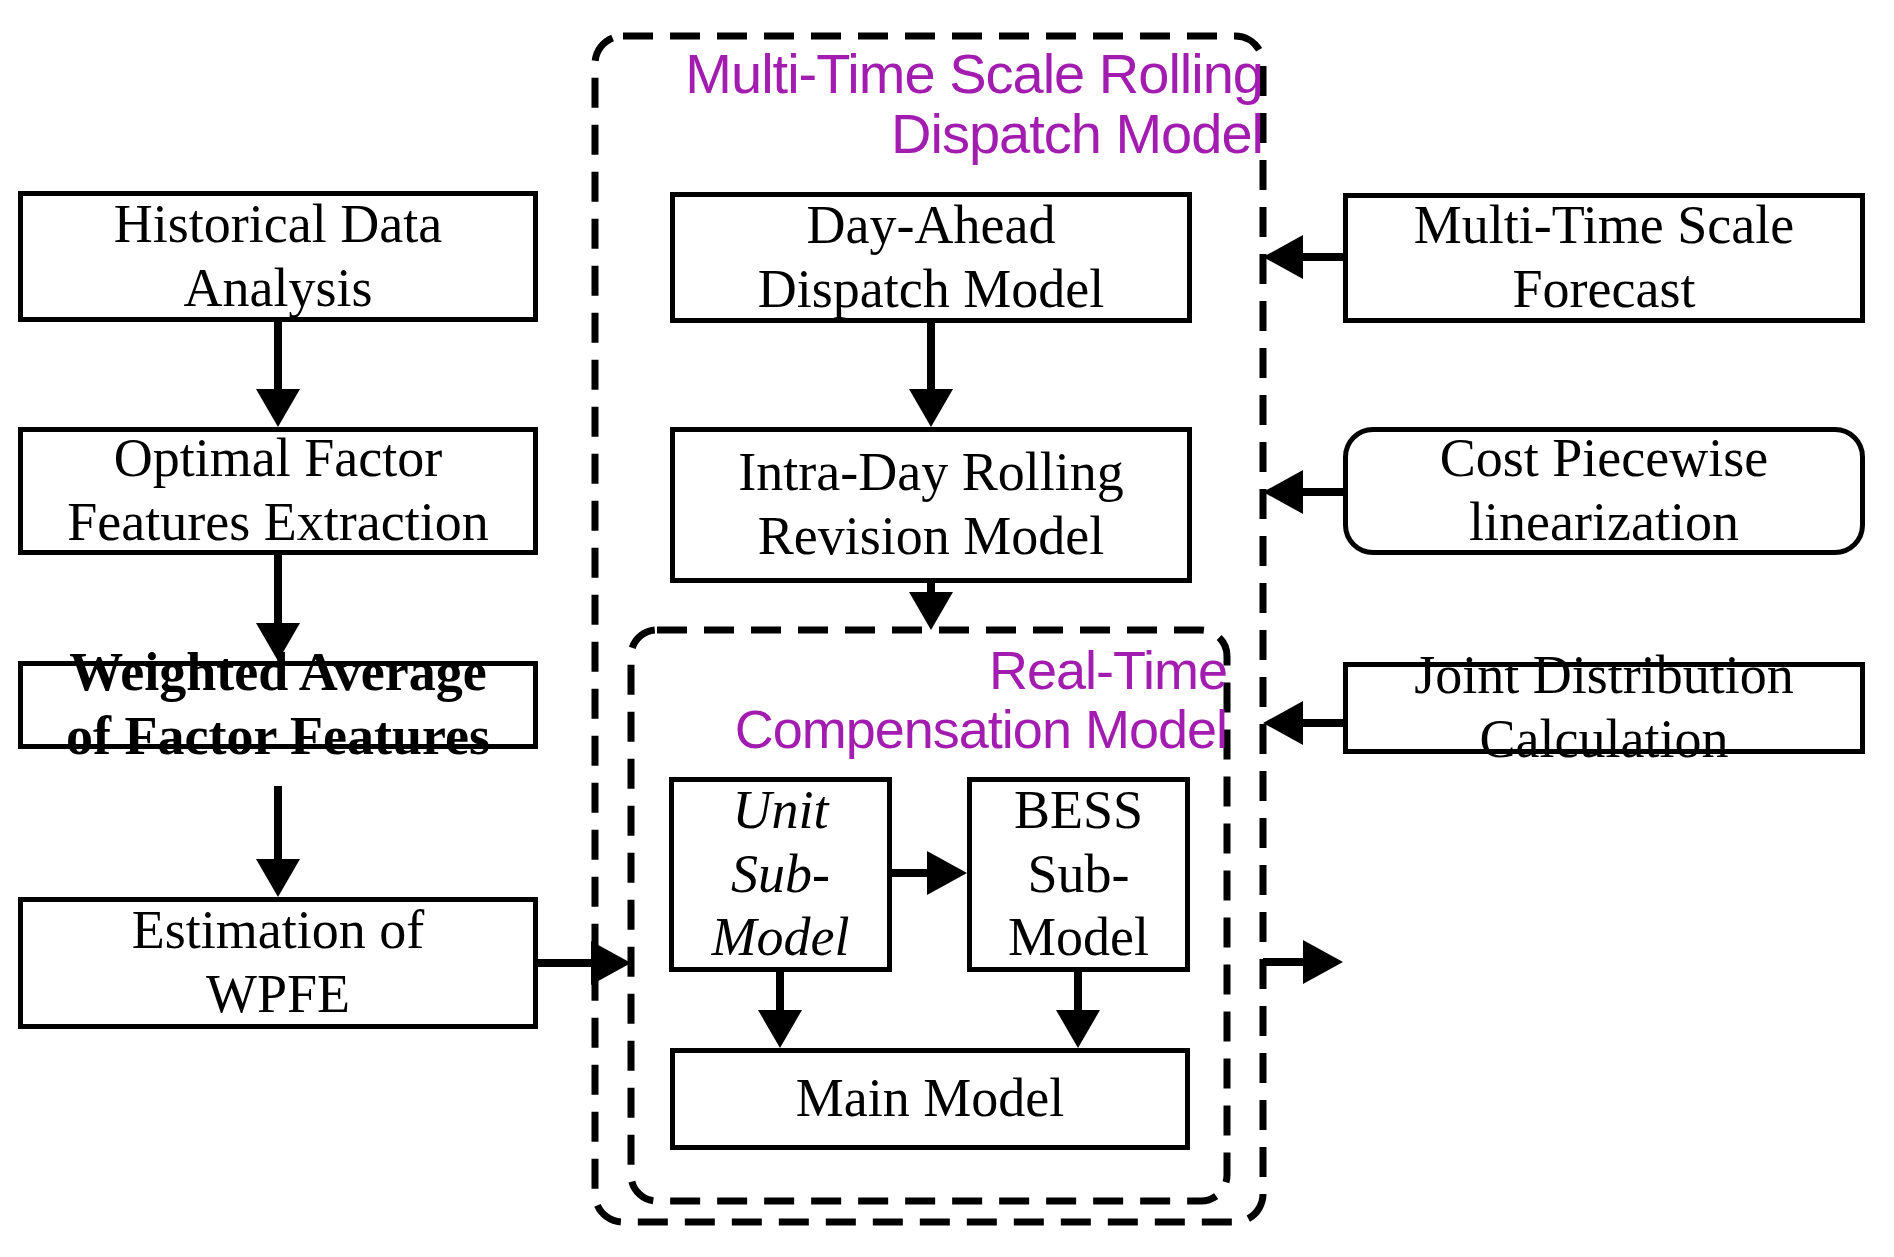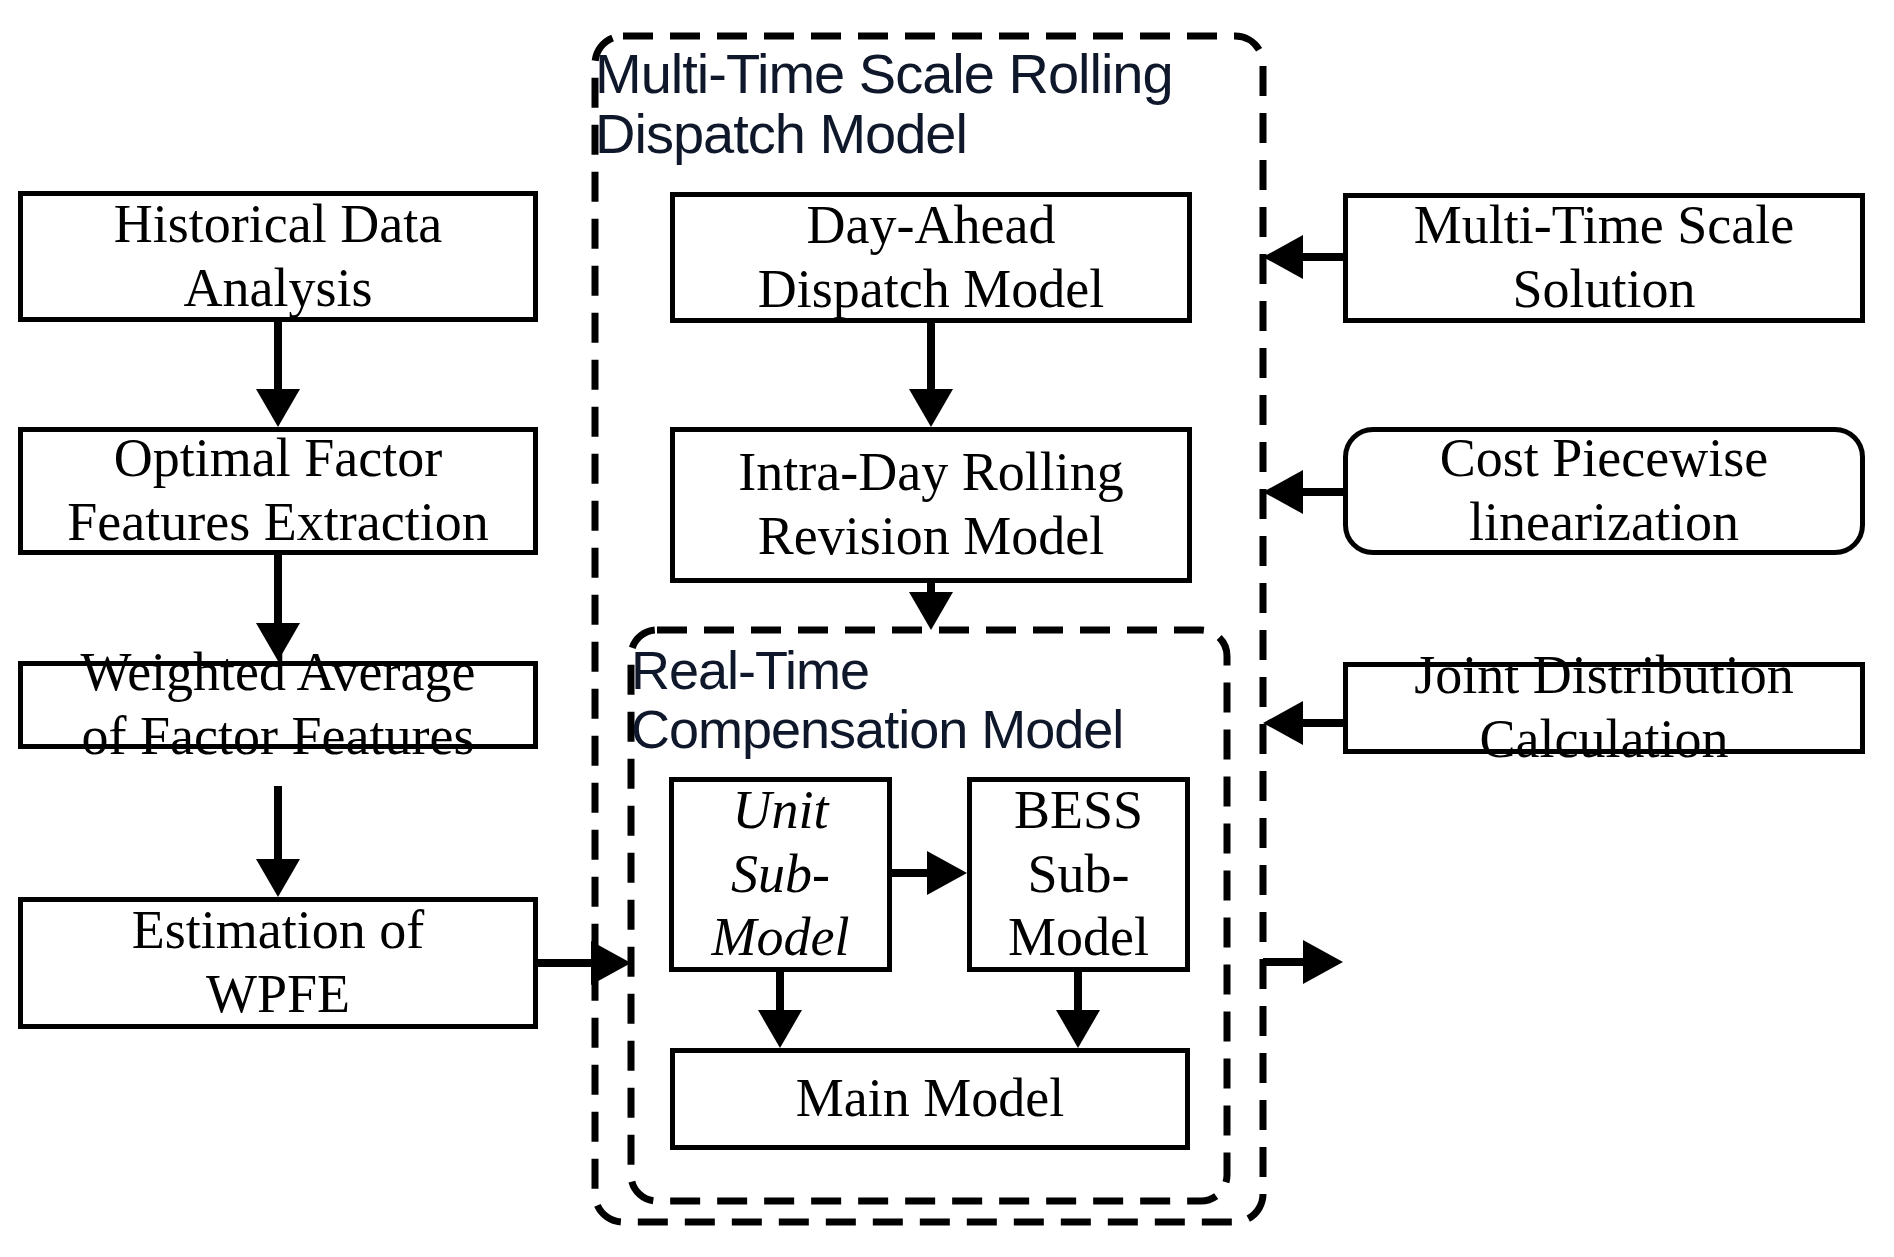--- a/index.html
+++ b/index.html
@@ -39,9 +39,9 @@
   }
   .group-title {
     position: absolute;
-    text-align: left;
+    text-align: right;
     font-family: "Liberation Sans", sans-serif;
-    color: #0f172a;
+    color: #a21caf;
     white-space: pre-line;
     letter-spacing: -1px;
     z-index: 2;

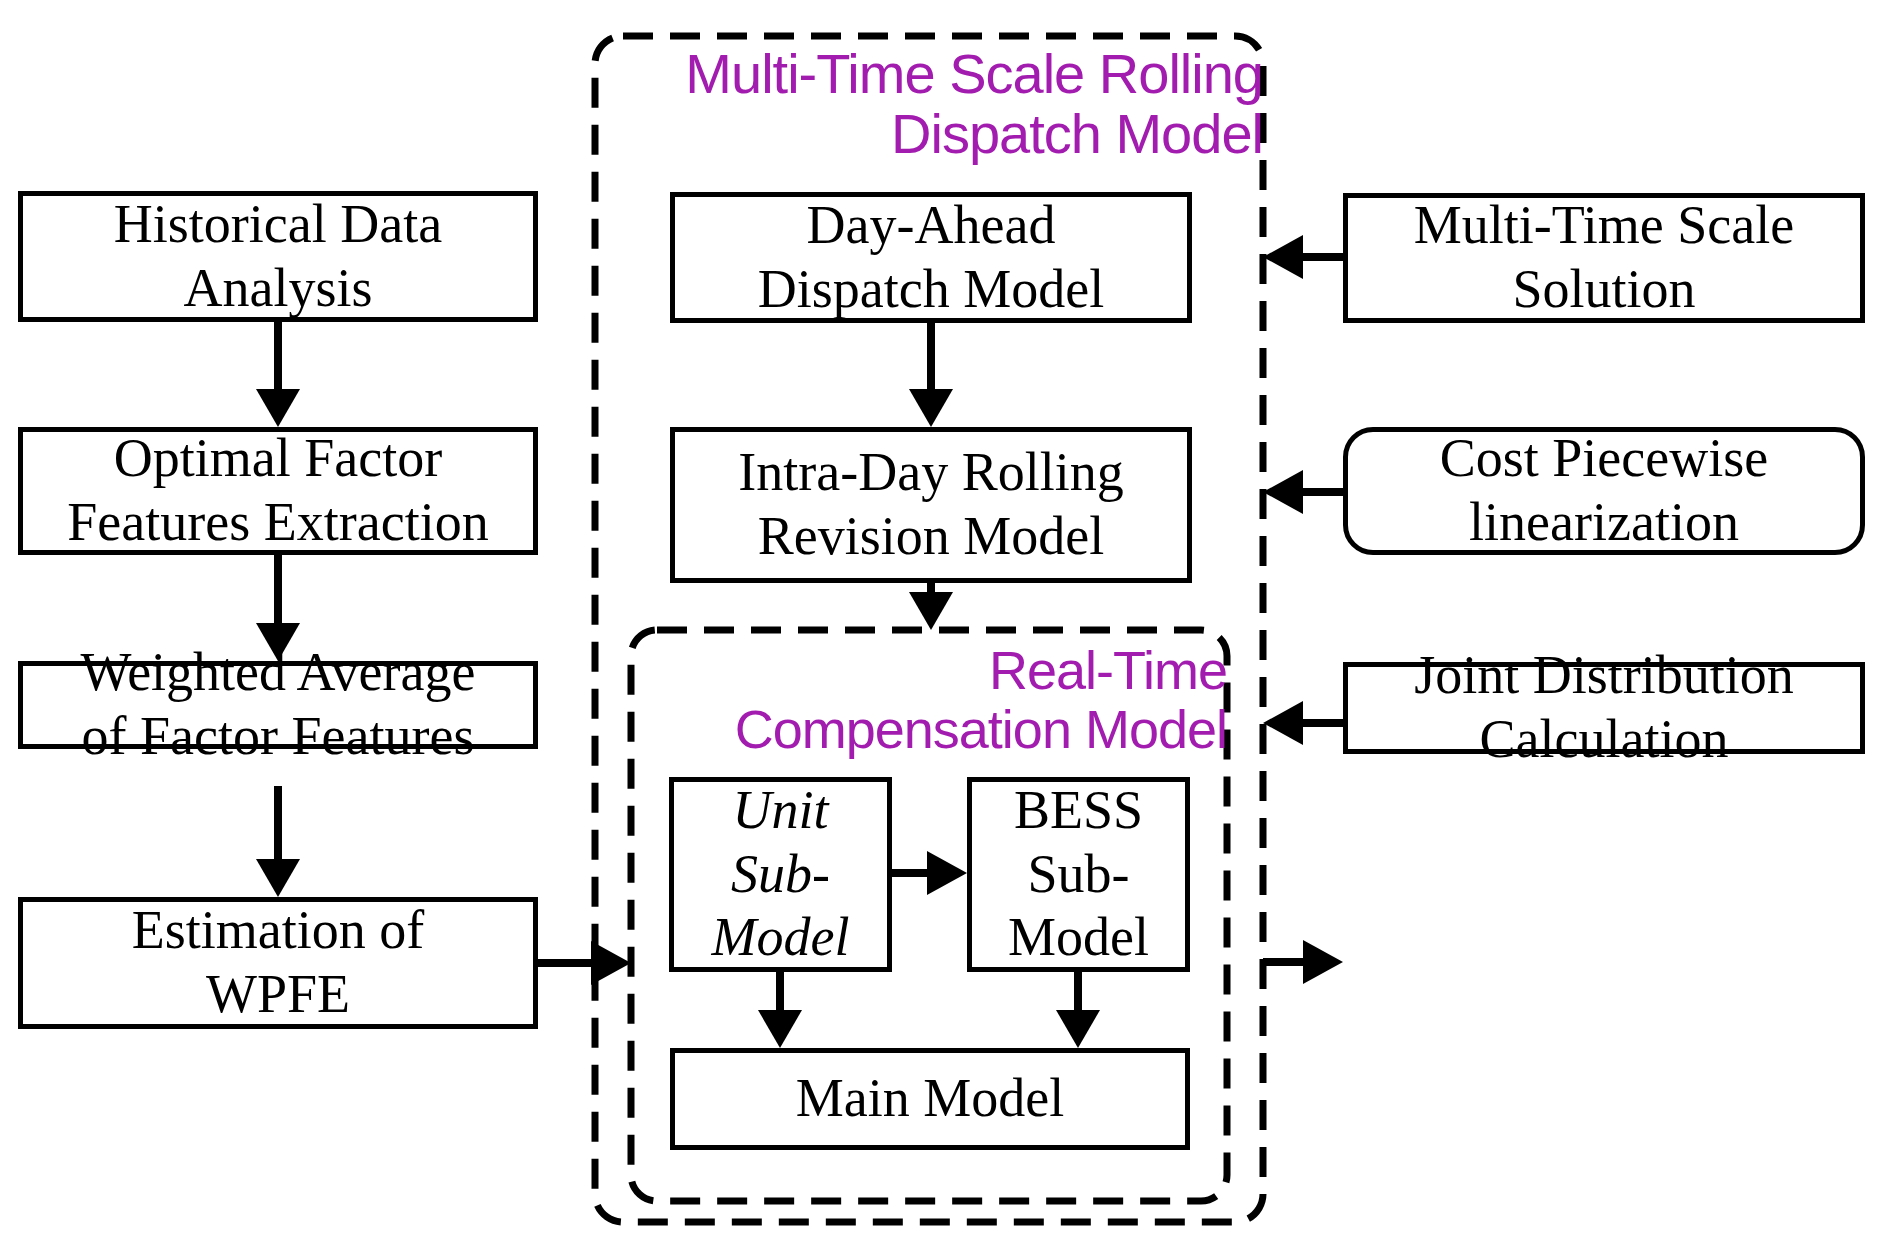--- a/index.html
+++ b/index.html
@@ -169,7 +169,7 @@
   <div class="box b-main">Main Model</div>
 
   <div class="box b-forecast">Multi-Time Scale
-Solution</div>
+Forecast</div>
   <div class="box b-cost">Cost Piecewise
 linearization</div>
   <div class="box b-joint">Joint Distribution

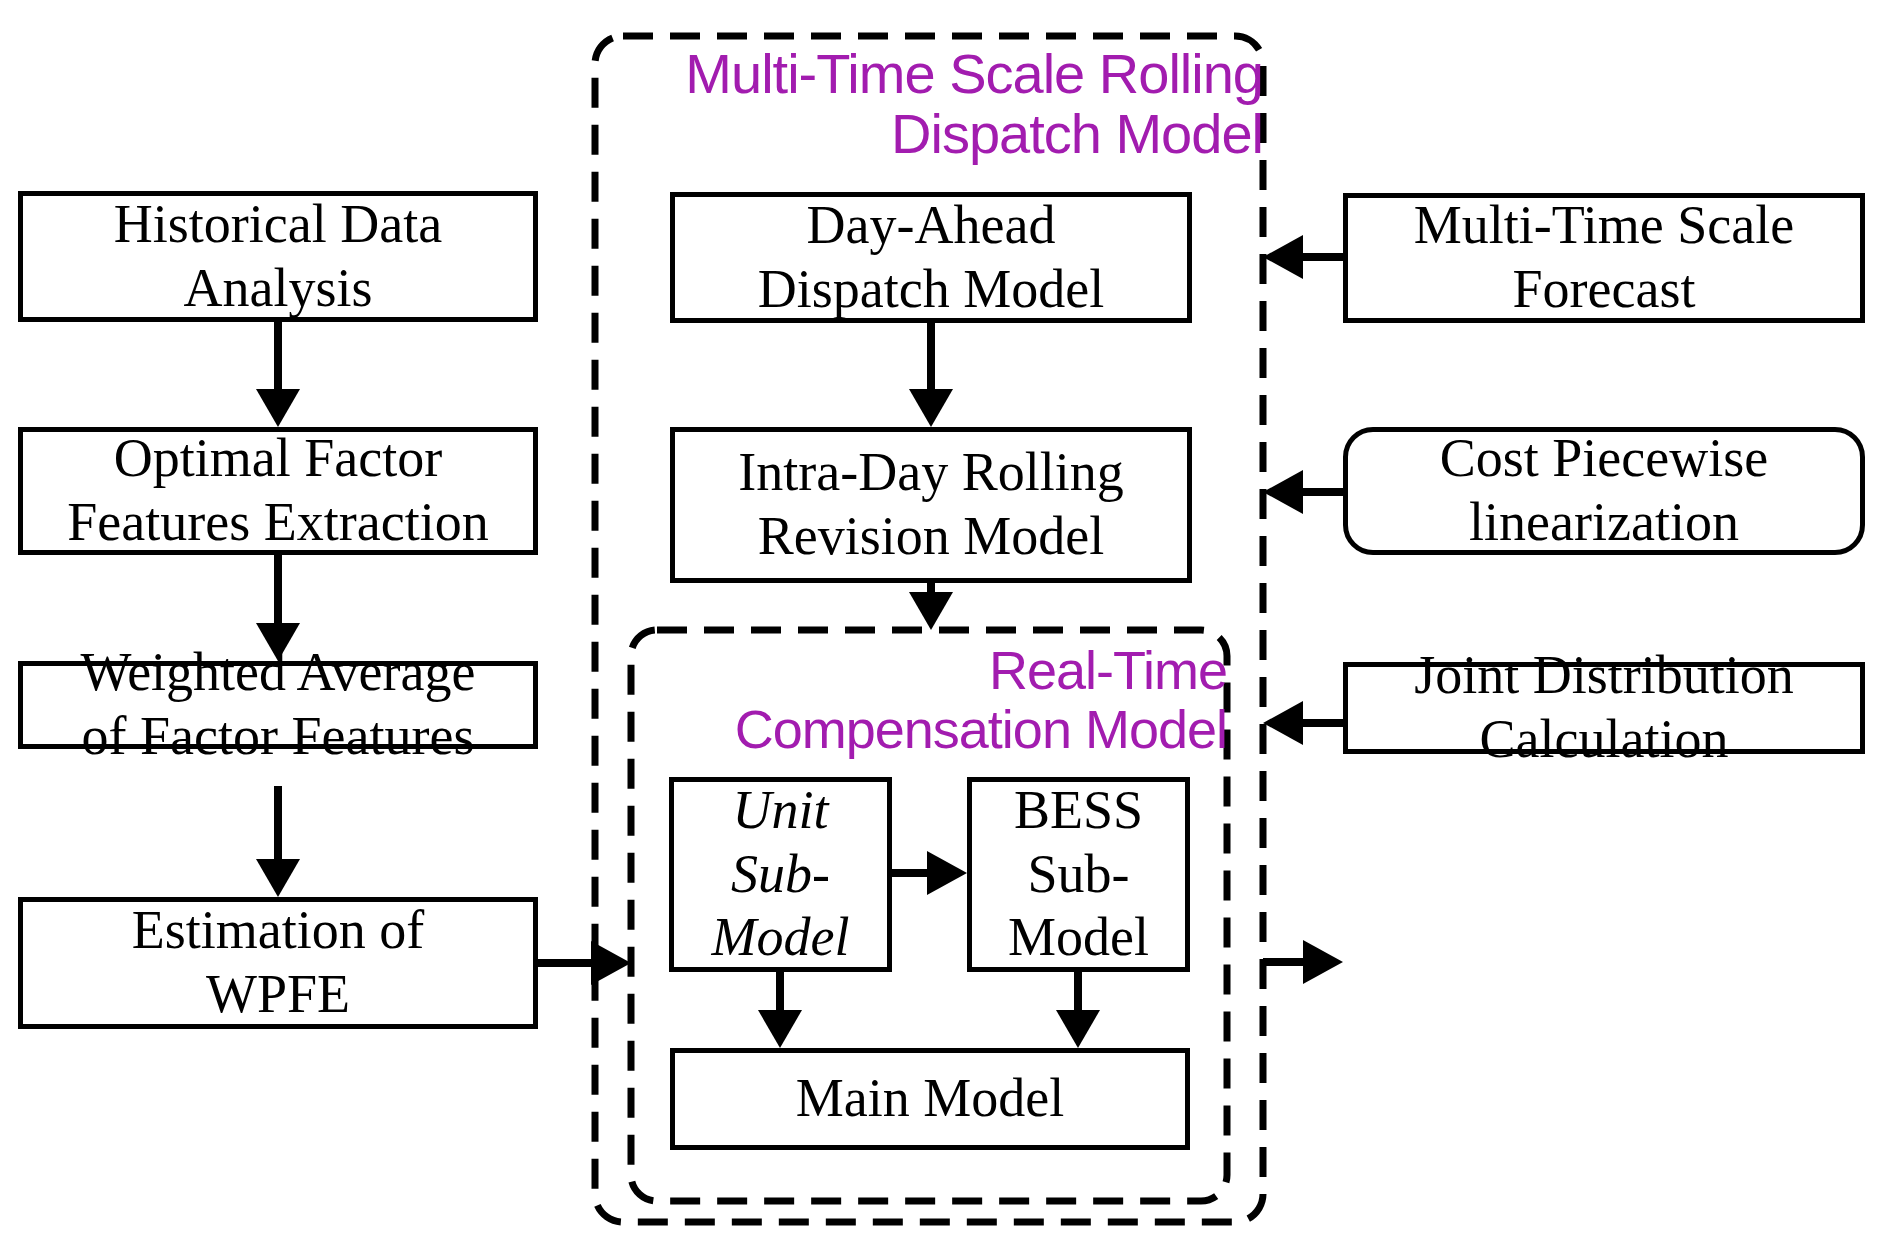--- a/index.html
+++ b/index.html
@@ -57,7 +57,7 @@
   
   .b-historical { left: 18px;  top: 191px; width: 520px; height: 131px; }
   .b-optimal    { left: 18px;  top: 427px; width: 520px; height: 128px; }
-  .b-weighted   { left: 18px;  top: 661px; width: 520px; height: 88px; }
+  .b-weighted   { left: 18px;  top: 661px; width: 520px; height: 88px; font-weight: bold; }
   .b-estimation { left: 18px;  top: 897px; width: 520px; height: 132px; }
   
   .b-dayahead   { left: 670px; top: 192px; width: 522px; height: 131px; }

